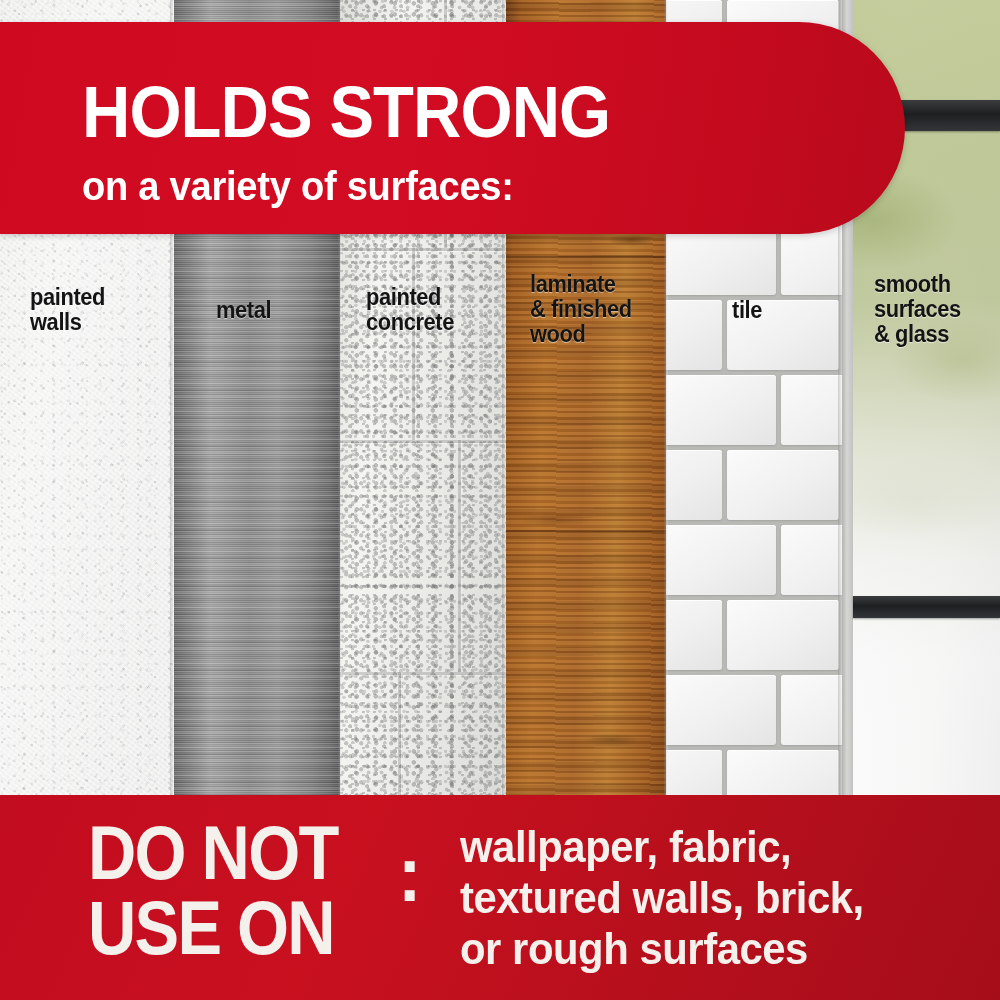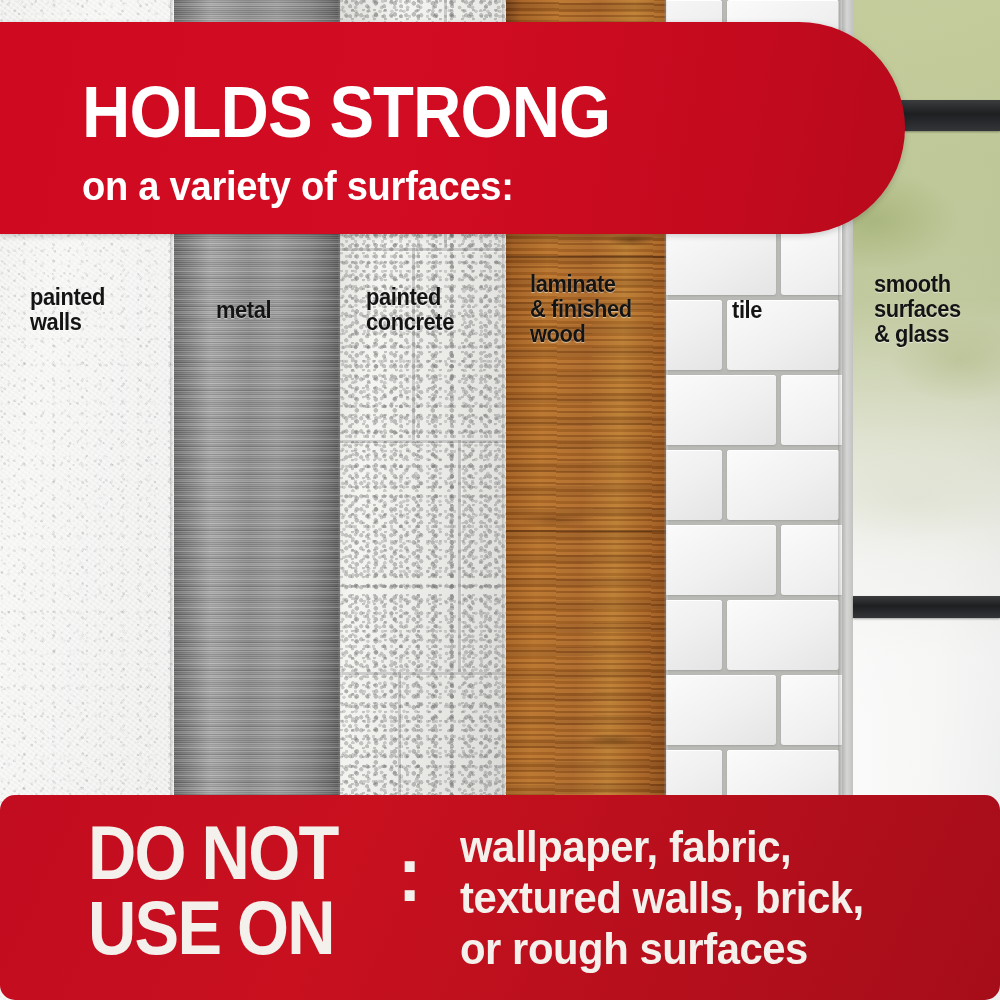--- a/index.html
+++ b/index.html
@@ -160,7 +160,6 @@
   .banner-bottom {
     position:absolute; left:0; top:795px; width:1000px; height:205px;
     background:linear-gradient(115deg,#c20c1f 0%, #c8101f 35%, #b50f1c 70%, #a50d19 100%);
-    border-radius:15px;
   }
   .bb-left { position:absolute; left:88px; top:20px;
     color:#f4f1ec; font-weight:bold; font-size:76px; line-height:75px;

